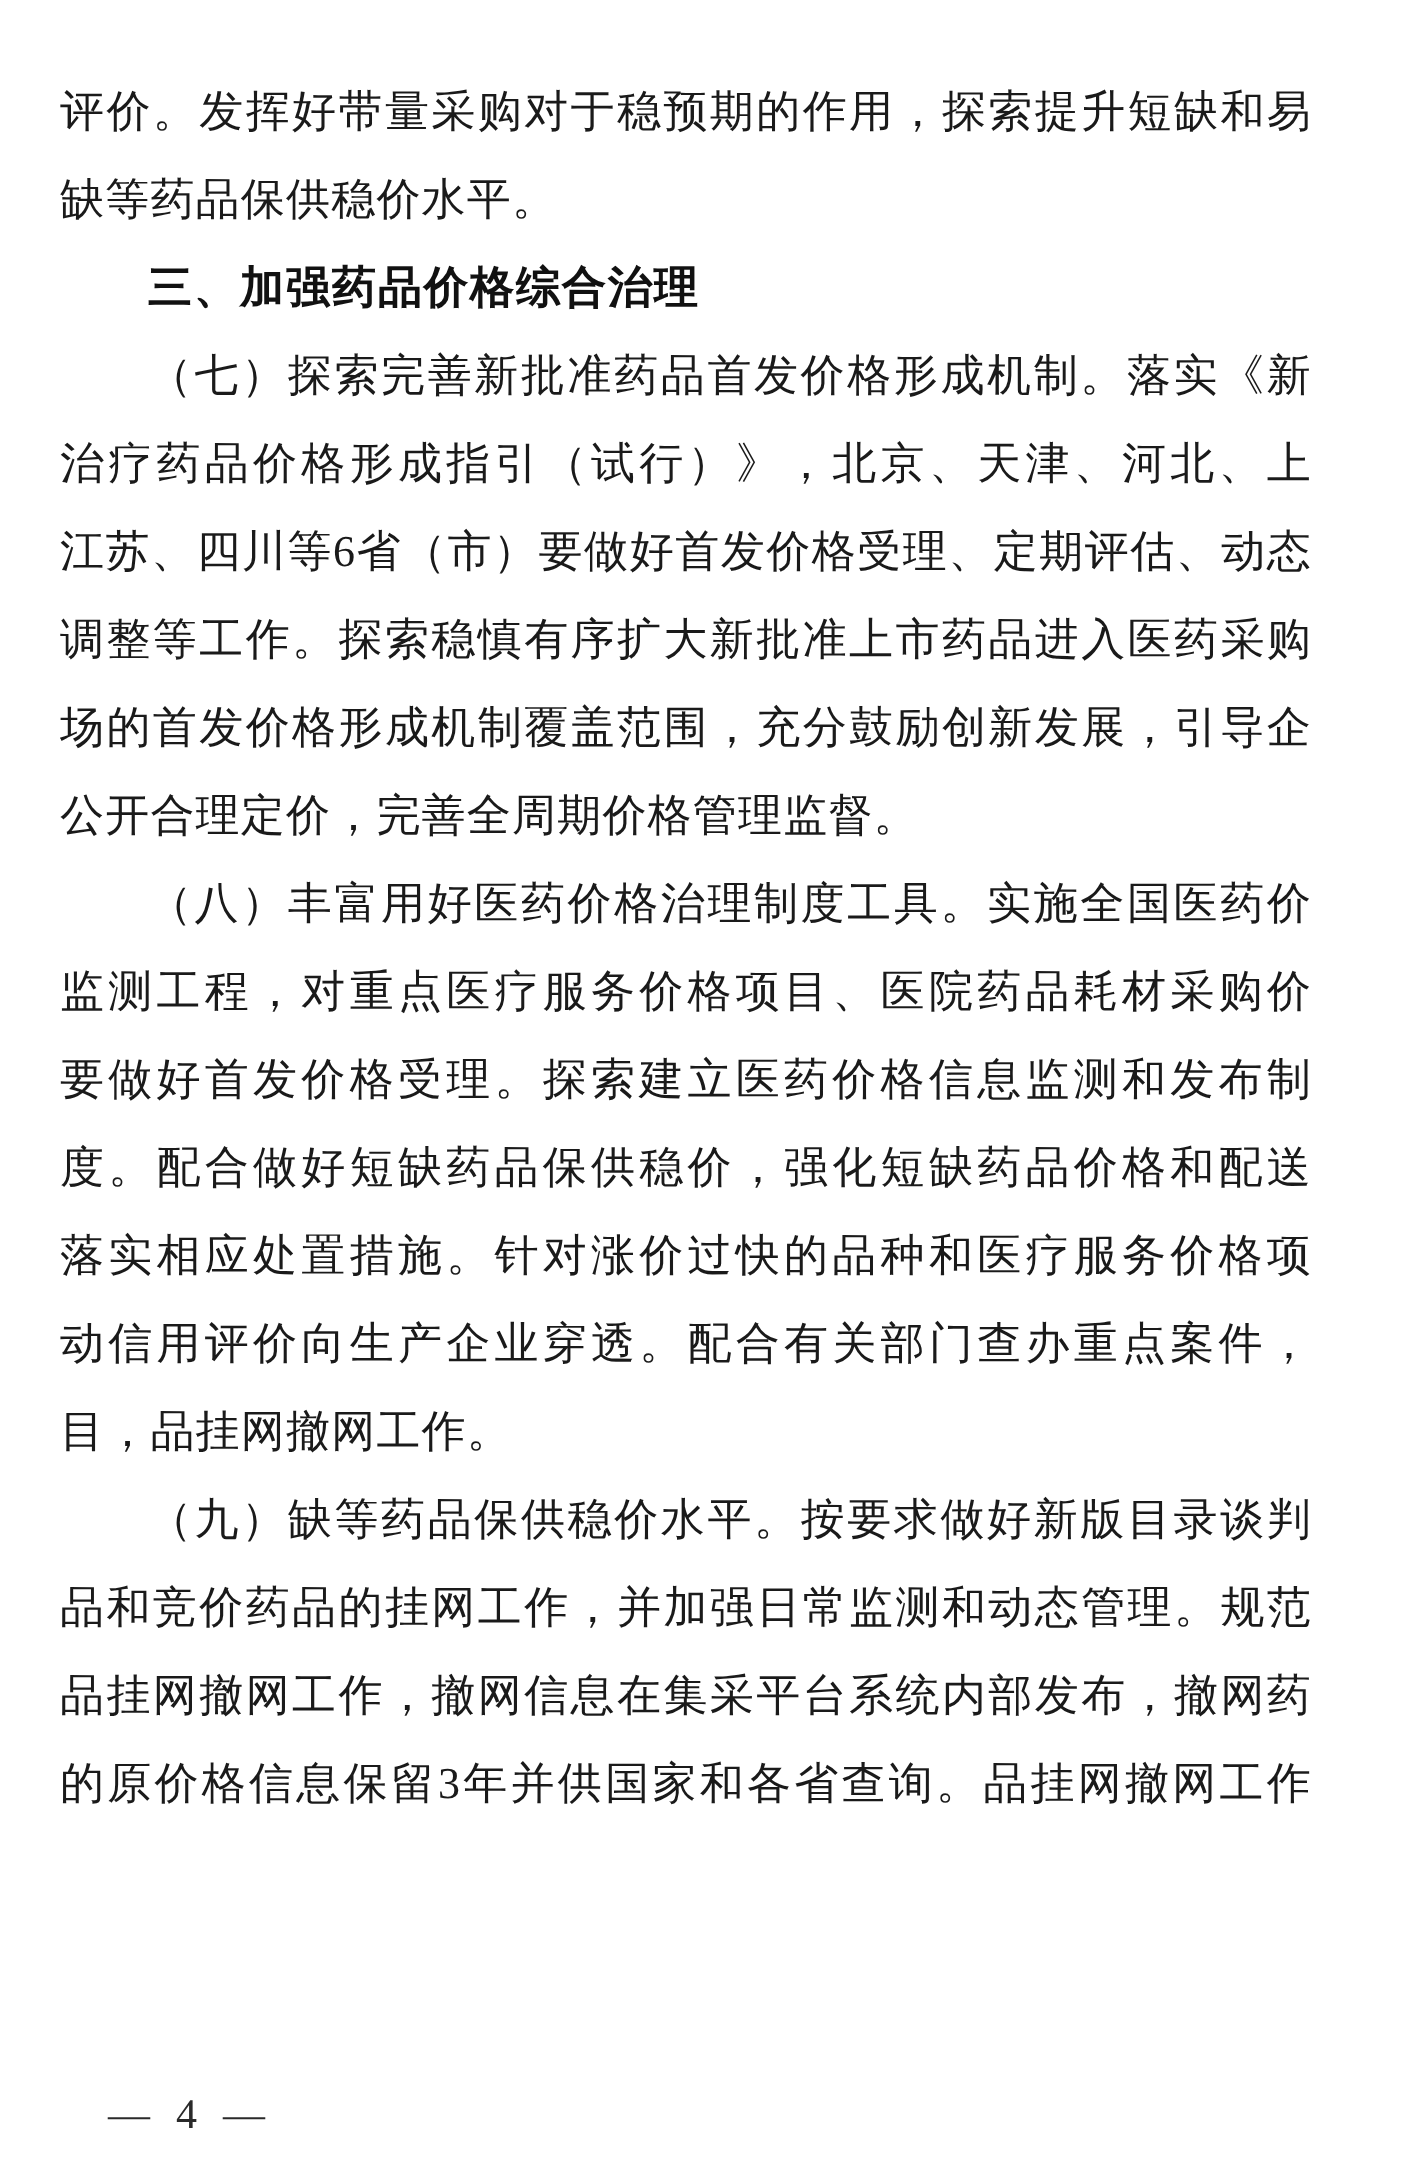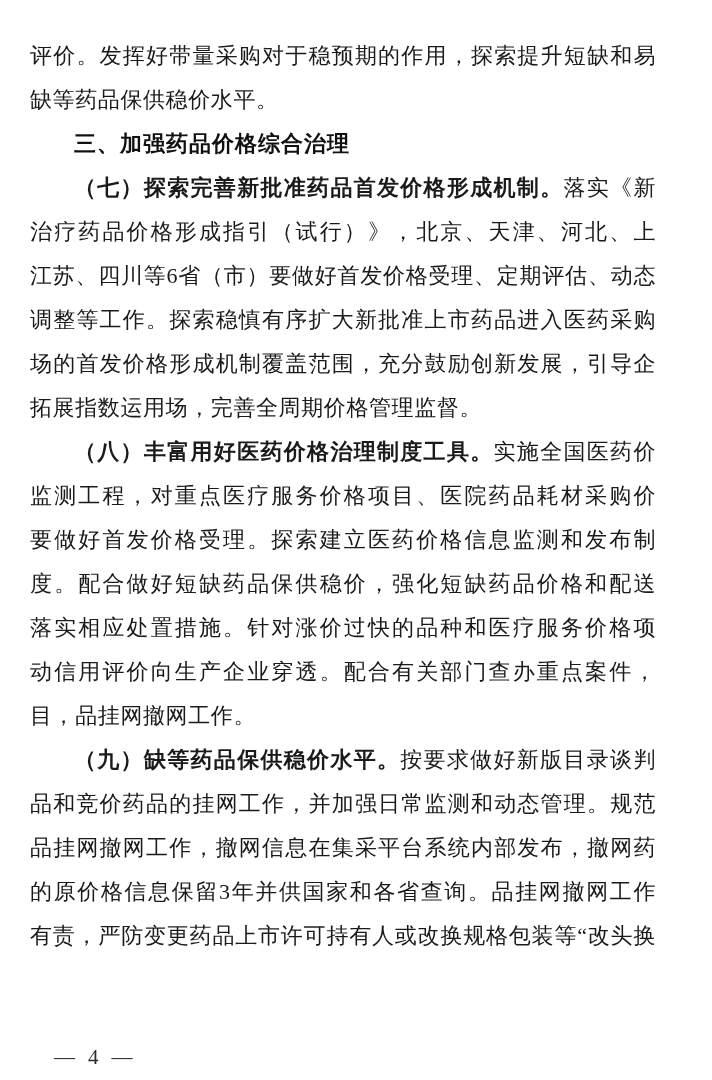--- a/index.html
+++ b/index.html
@@ -49,7 +49,7 @@
     color: #111111;
   }
   .lead {
-    font-weight: 700;
+    font-weight: 400;
   }
   .footer {
     position: absolute;

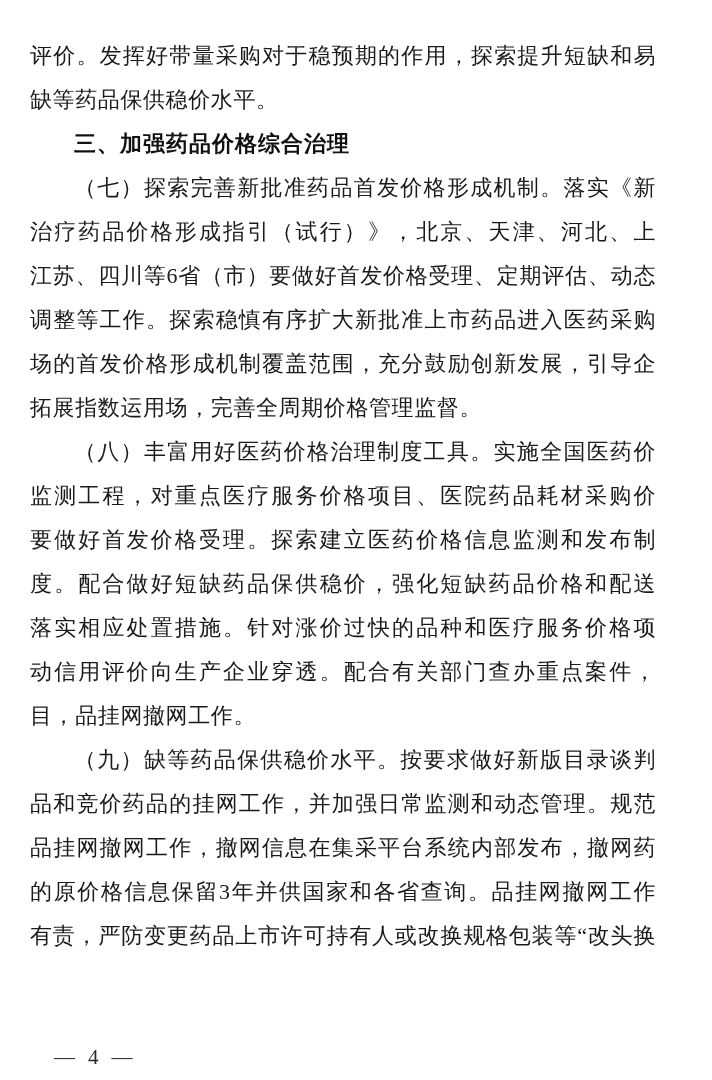--- a/index.html
+++ b/index.html
@@ -79,7 +79,7 @@
       <div class="ln fill">江苏、四川等6省（市）要做好首发价格受理、定期评估、动态</div>
       <div class="ln fill">调整等工作。探索稳慎有序扩大新批准上市药品进入医药采购市</div>
       <div class="ln fill">场的首发价格形成机制覆盖范围，充分鼓励创新发展，引导企业</div>
-      <div class="ln nofill">拓展指数运用场，完善全周期价格管理监督。</div>
+      <div class="ln nofill">公开合理定价，完善全周期价格管理监督。</div>
       <div class="ln fill indent"><span class="lead">（八）丰富用好医药价格治理制度工具。</span><span>实施全国医药价格</span></div>
       <div class="ln fill">监测工程，对重点医疗服务价格项目、医院药品耗材采购价</div>
       <div class="ln fill">要做好首发价格受理。探索建立医药价格信息监测和发布制</div>

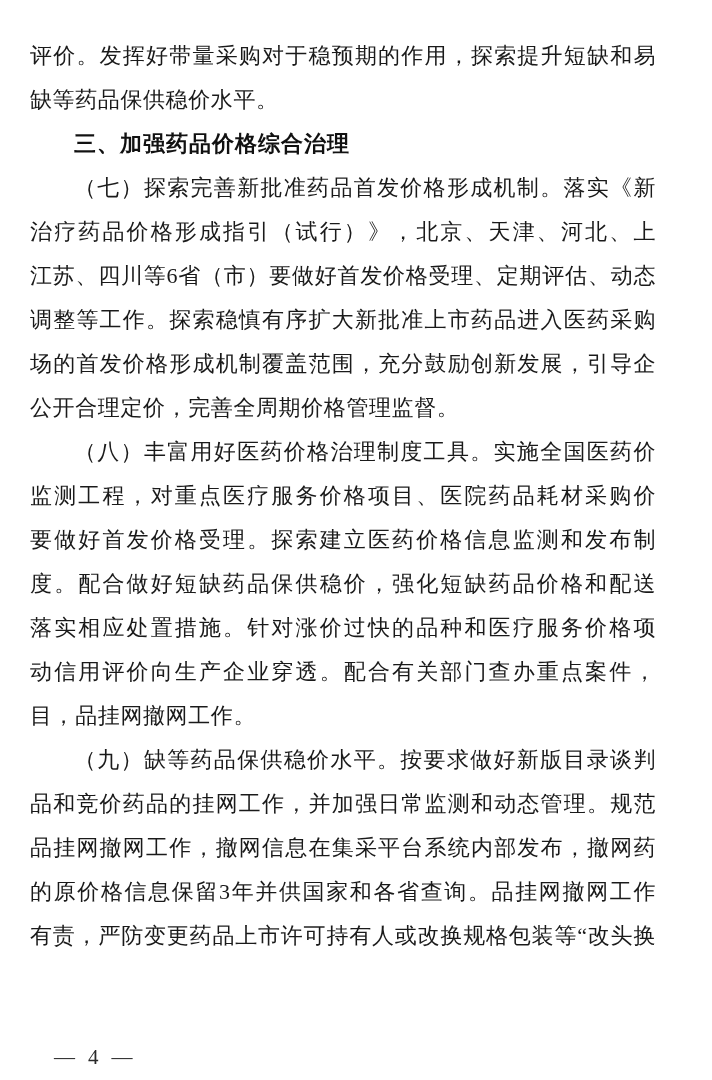--- a/index.html
+++ b/index.html
@@ -91,7 +91,6 @@
       <div class="ln fill">品和竞价药品的挂网工作，并加强日常监测和动态管理。规范药</div>
       <div class="ln fill">品挂网撤网工作，撤网信息在集采平台系统内部发布，撤网药品</div>
       <div class="ln fill">的原价格信息保留3年并供国家和各省查询。品挂网撤网工作</div>
-      <div class="ln fill">有责，严防变更药品上市许可持有人或改换规格包装等“改头换</div>
     </div>
   <div class="footer">
     <span class="dash">—</span>

